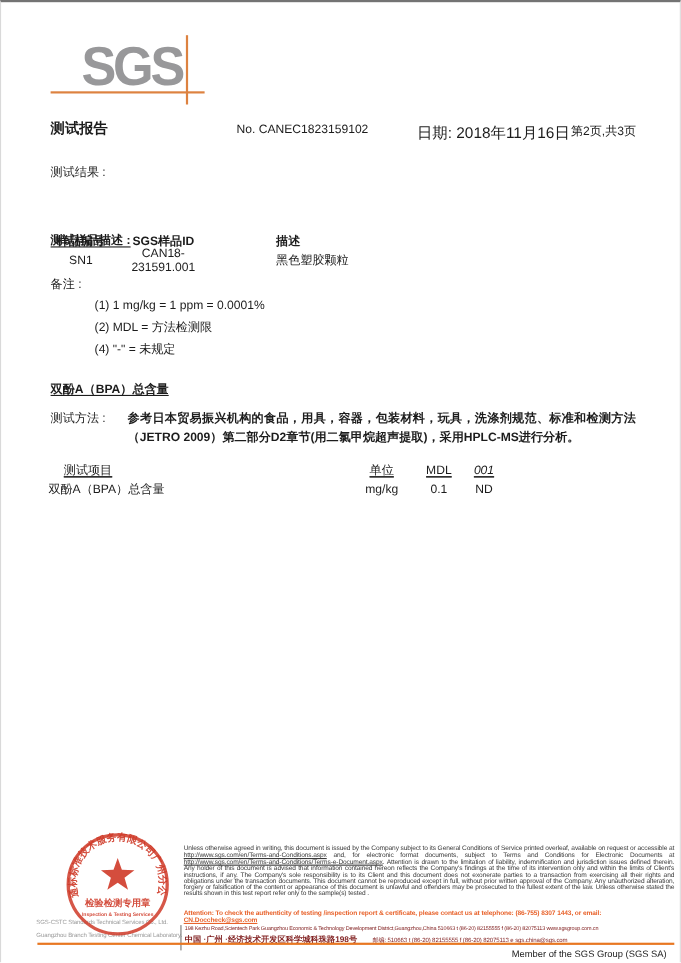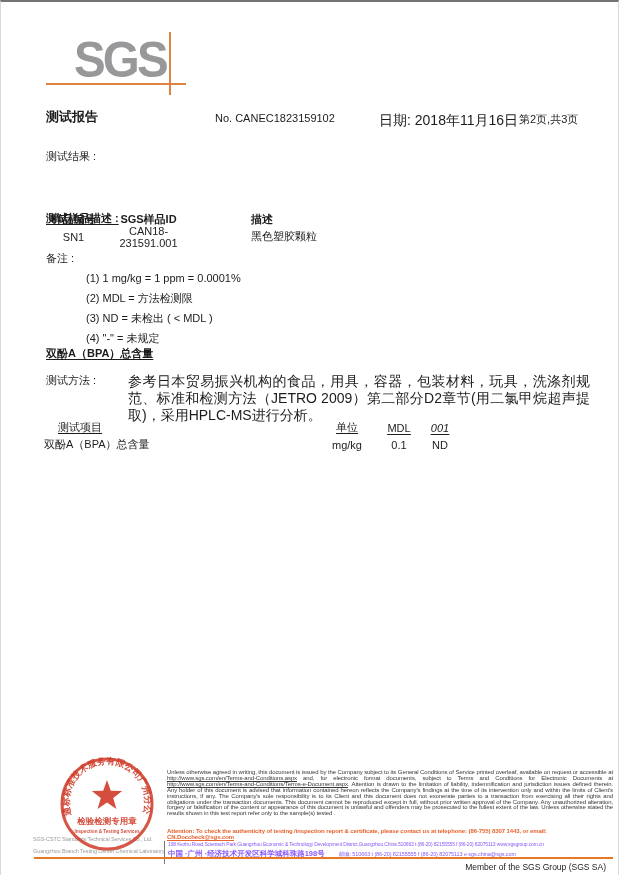--- a/index.html
+++ b/index.html
@@ -111,7 +111,6 @@
   <div class="abs remarks-list">
     <div>(1) 1 mg/kg = 1 ppm = 0.0001%</div>
     <div>(2) MDL = 方法检测限</div>
-    <div>(3) ND = 未检出 ( &lt; MDL )</div>
     <div>(4) "-" = 未规定</div>
   </div>
 

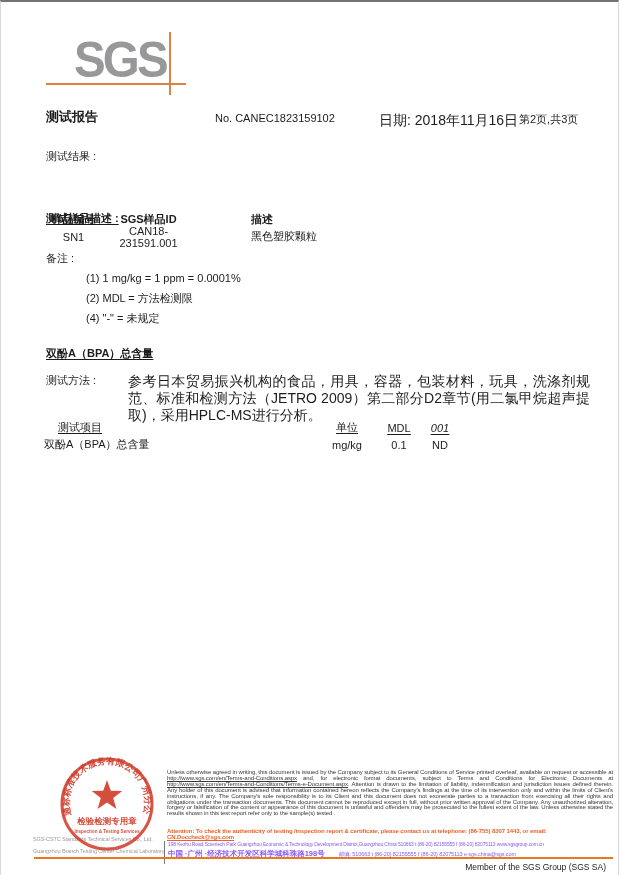--- a/index.html
+++ b/index.html
@@ -43,7 +43,7 @@
   .remarks-list{left:85px;top:266px;font-size:11px;line-height:20px;}
   .bpa-heading{left:45px;top:344px;font-size:11px;font-weight:bold;text-decoration:underline;text-underline-offset:2px;}
   .method-label{left:45px;top:371px;font-size:11px;}
-  .method-text{left:127px;top:371px;width:462px;font-size:14px;line-height:17px;text-align:justify;}
+  .method-text{left:115px;top:371px;width:462px;font-size:11px;line-height:17px;text-align:justify;font-weight:bold;}
   .result-table{left:43px;top:417px;font-size:11px;}
   .result-table .trow{display:flex;height:17px;align-items:center;}
   .result-table .ci{width:272px;text-align:left;}

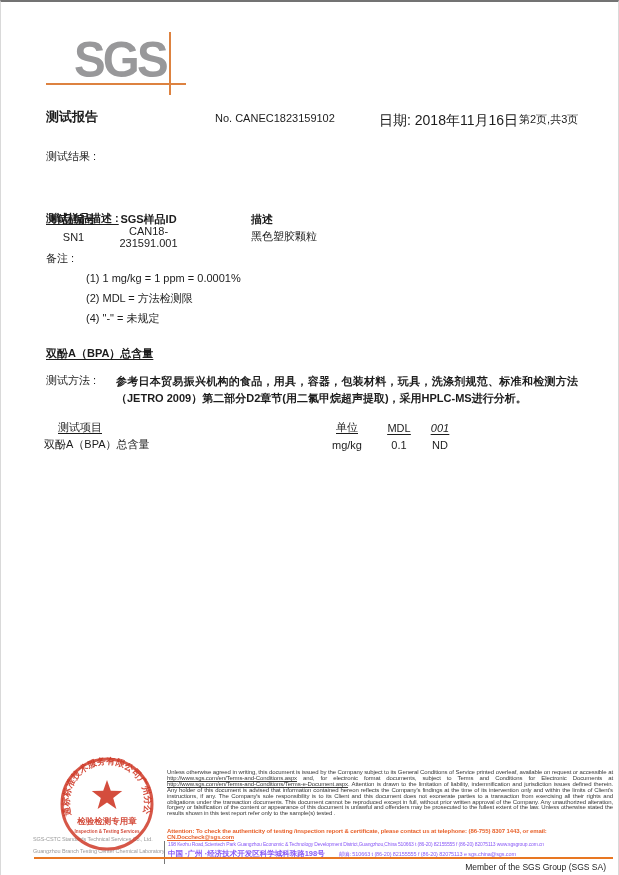--- a/index.html
+++ b/index.html
@@ -67,7 +67,7 @@
   }
   .attention .email{text-decoration:underline;}
   .addr-divider{left:163px;top:839px;width:1px;height:23px;background:#777;}
-  .address{left:167px;top:839px;width:445px;color:#8b5cf6;}
+  .address{left:167px;top:839px;width:445px;color:#7f1d1d;}
   .address .l1{font-size:5px;letter-spacing:-0.15px;white-space:nowrap;overflow:hidden;}
   .address .l2{display:flex;align-items:baseline;margin-top:2px;white-space:nowrap;overflow:hidden;}
   .address .l2 .cn{font-size:7.5px;font-weight:bold;}

